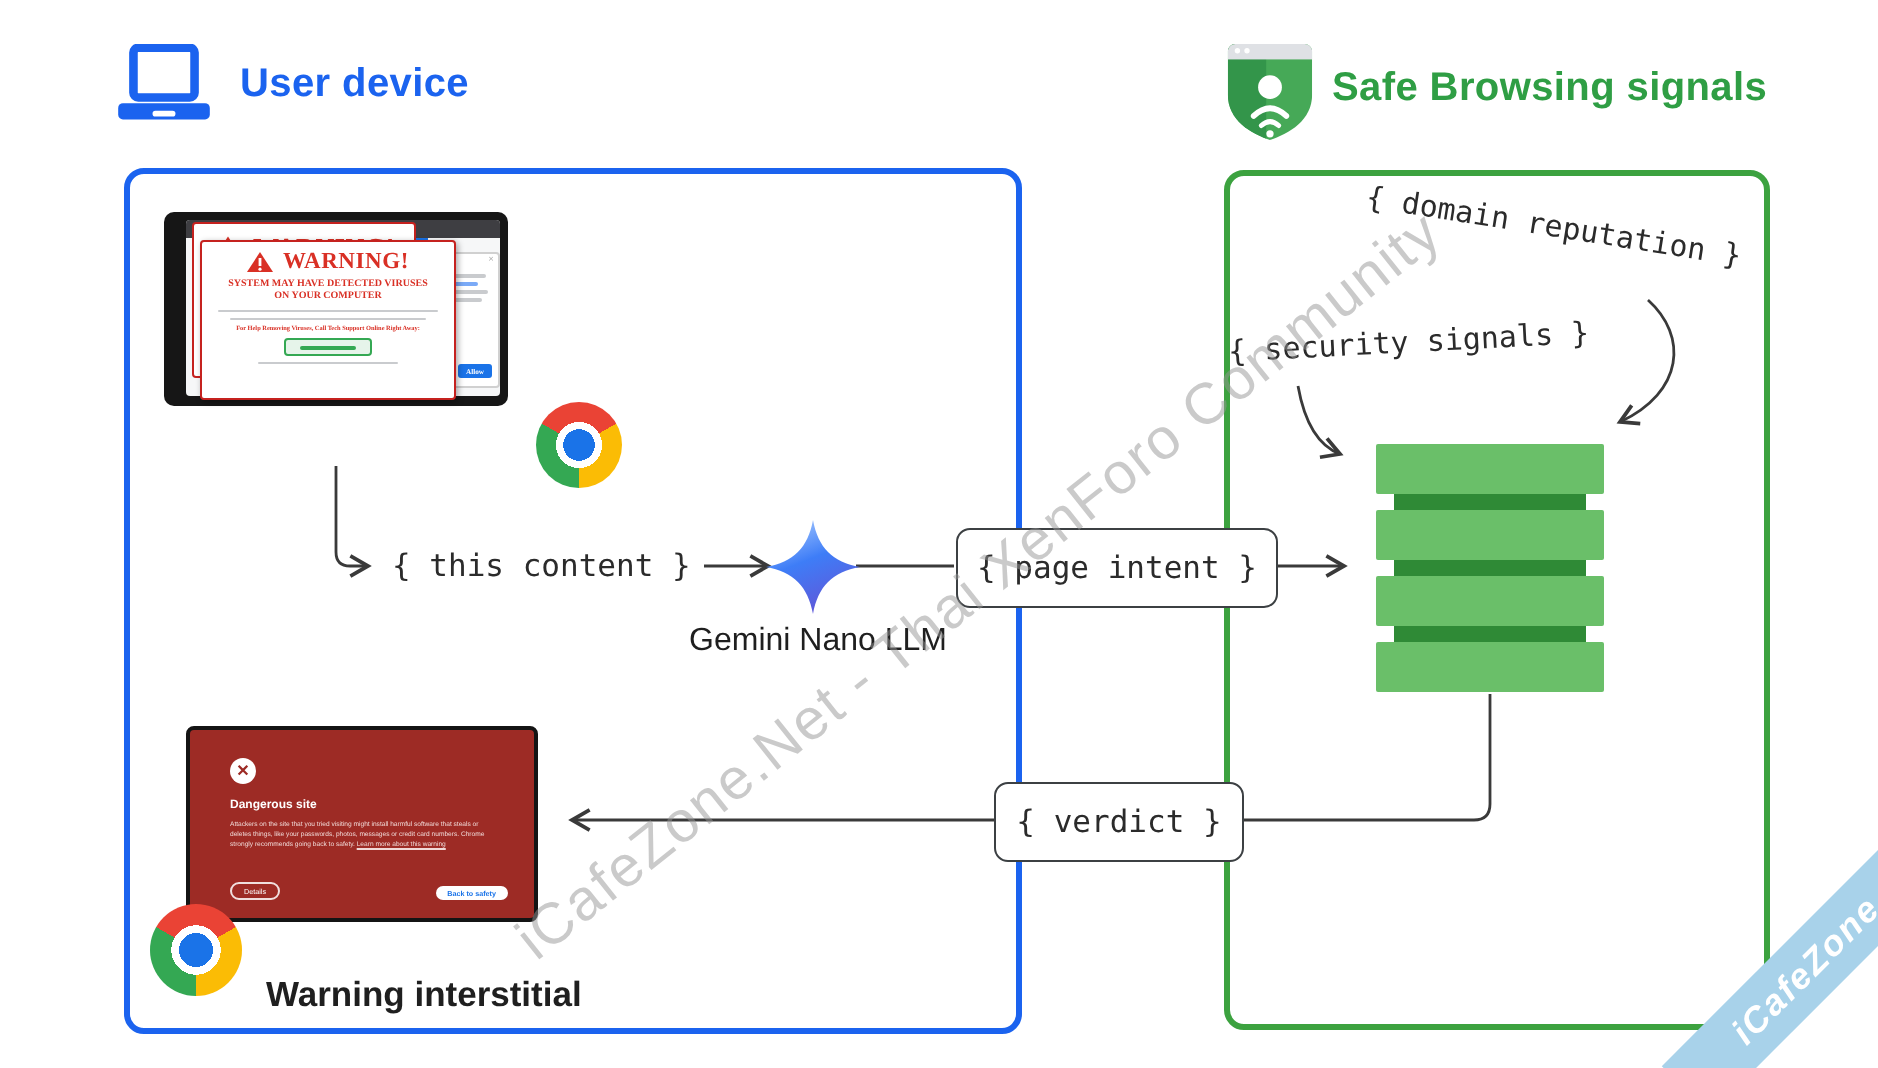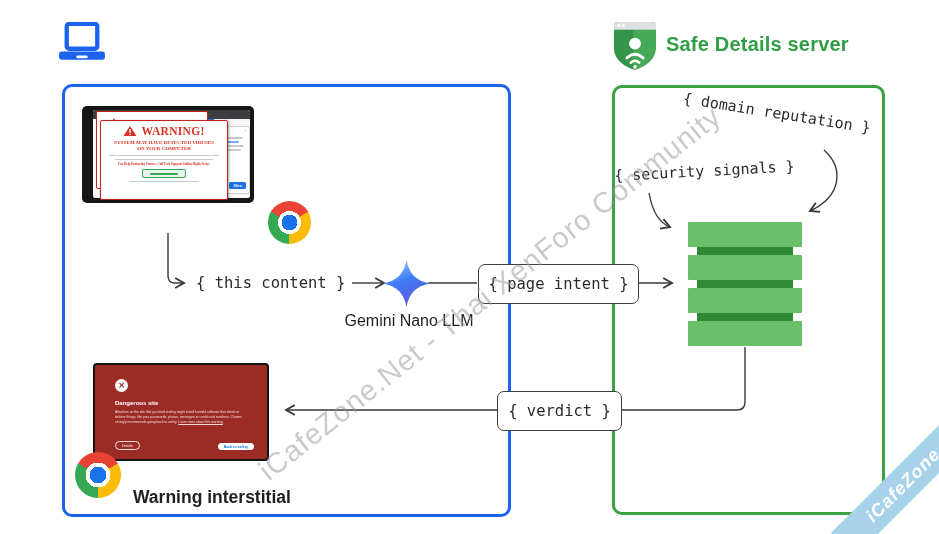--- a/index.html
+++ b/index.html
@@ -72,6 +72,7 @@
     <rect x="2" y="31" width="48" height="8.5" rx="2.5" fill="#1b63ef"></rect>
     <rect x="20" y="35" width="12" height="3" rx="1.5" fill="#fff"></rect>
   </svg>
+  <div class="abs hdr-label" style="left:120px;top:31px;color:#1b63ef;z-index:3">User device</div>
 
   <svg class="abs" style="left:612px;top:20px;z-index:3" width="46" height="52" viewBox="0 0 48 54">
     <defs>

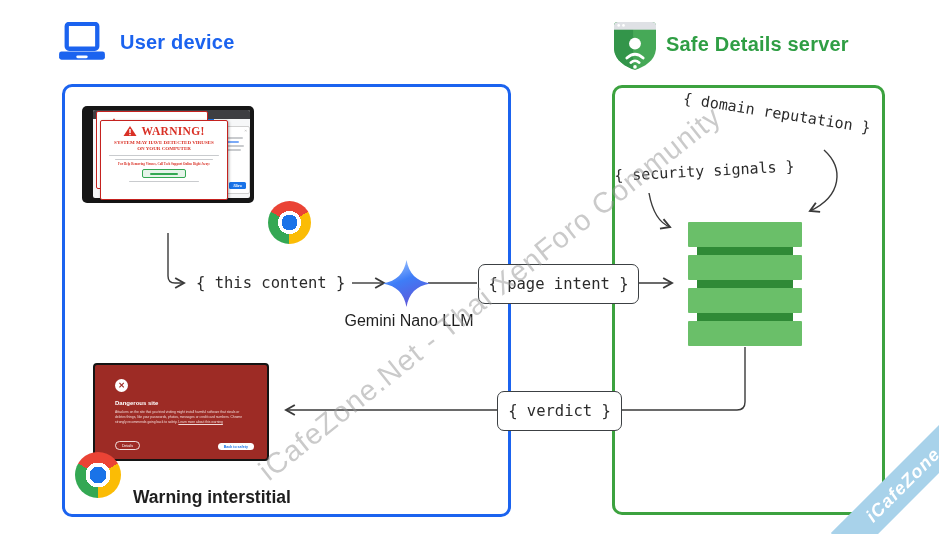--- a/index.html
+++ b/index.html
@@ -92,7 +92,7 @@
       <circle cx="24" cy="48.8" r="1.9" fill="#fff"></circle>
     </g>
   </svg>
-  <div class="abs hdr-label" style="left:666px;top:33px;color:#2f9e44;z-index:3">Safe Details server</div>
+  <div class="abs hdr-label" style="left:666px;top:33px;color:#2f9e44;z-index:3">Safe Browsing signals</div>
 
   <div class="panel panel-blue" style="left:62px;top:84px;width:443px;height:427px;"></div>
   <div class="panel panel-green" style="left:612px;top:85px;width:267px;height:424px;"></div>

